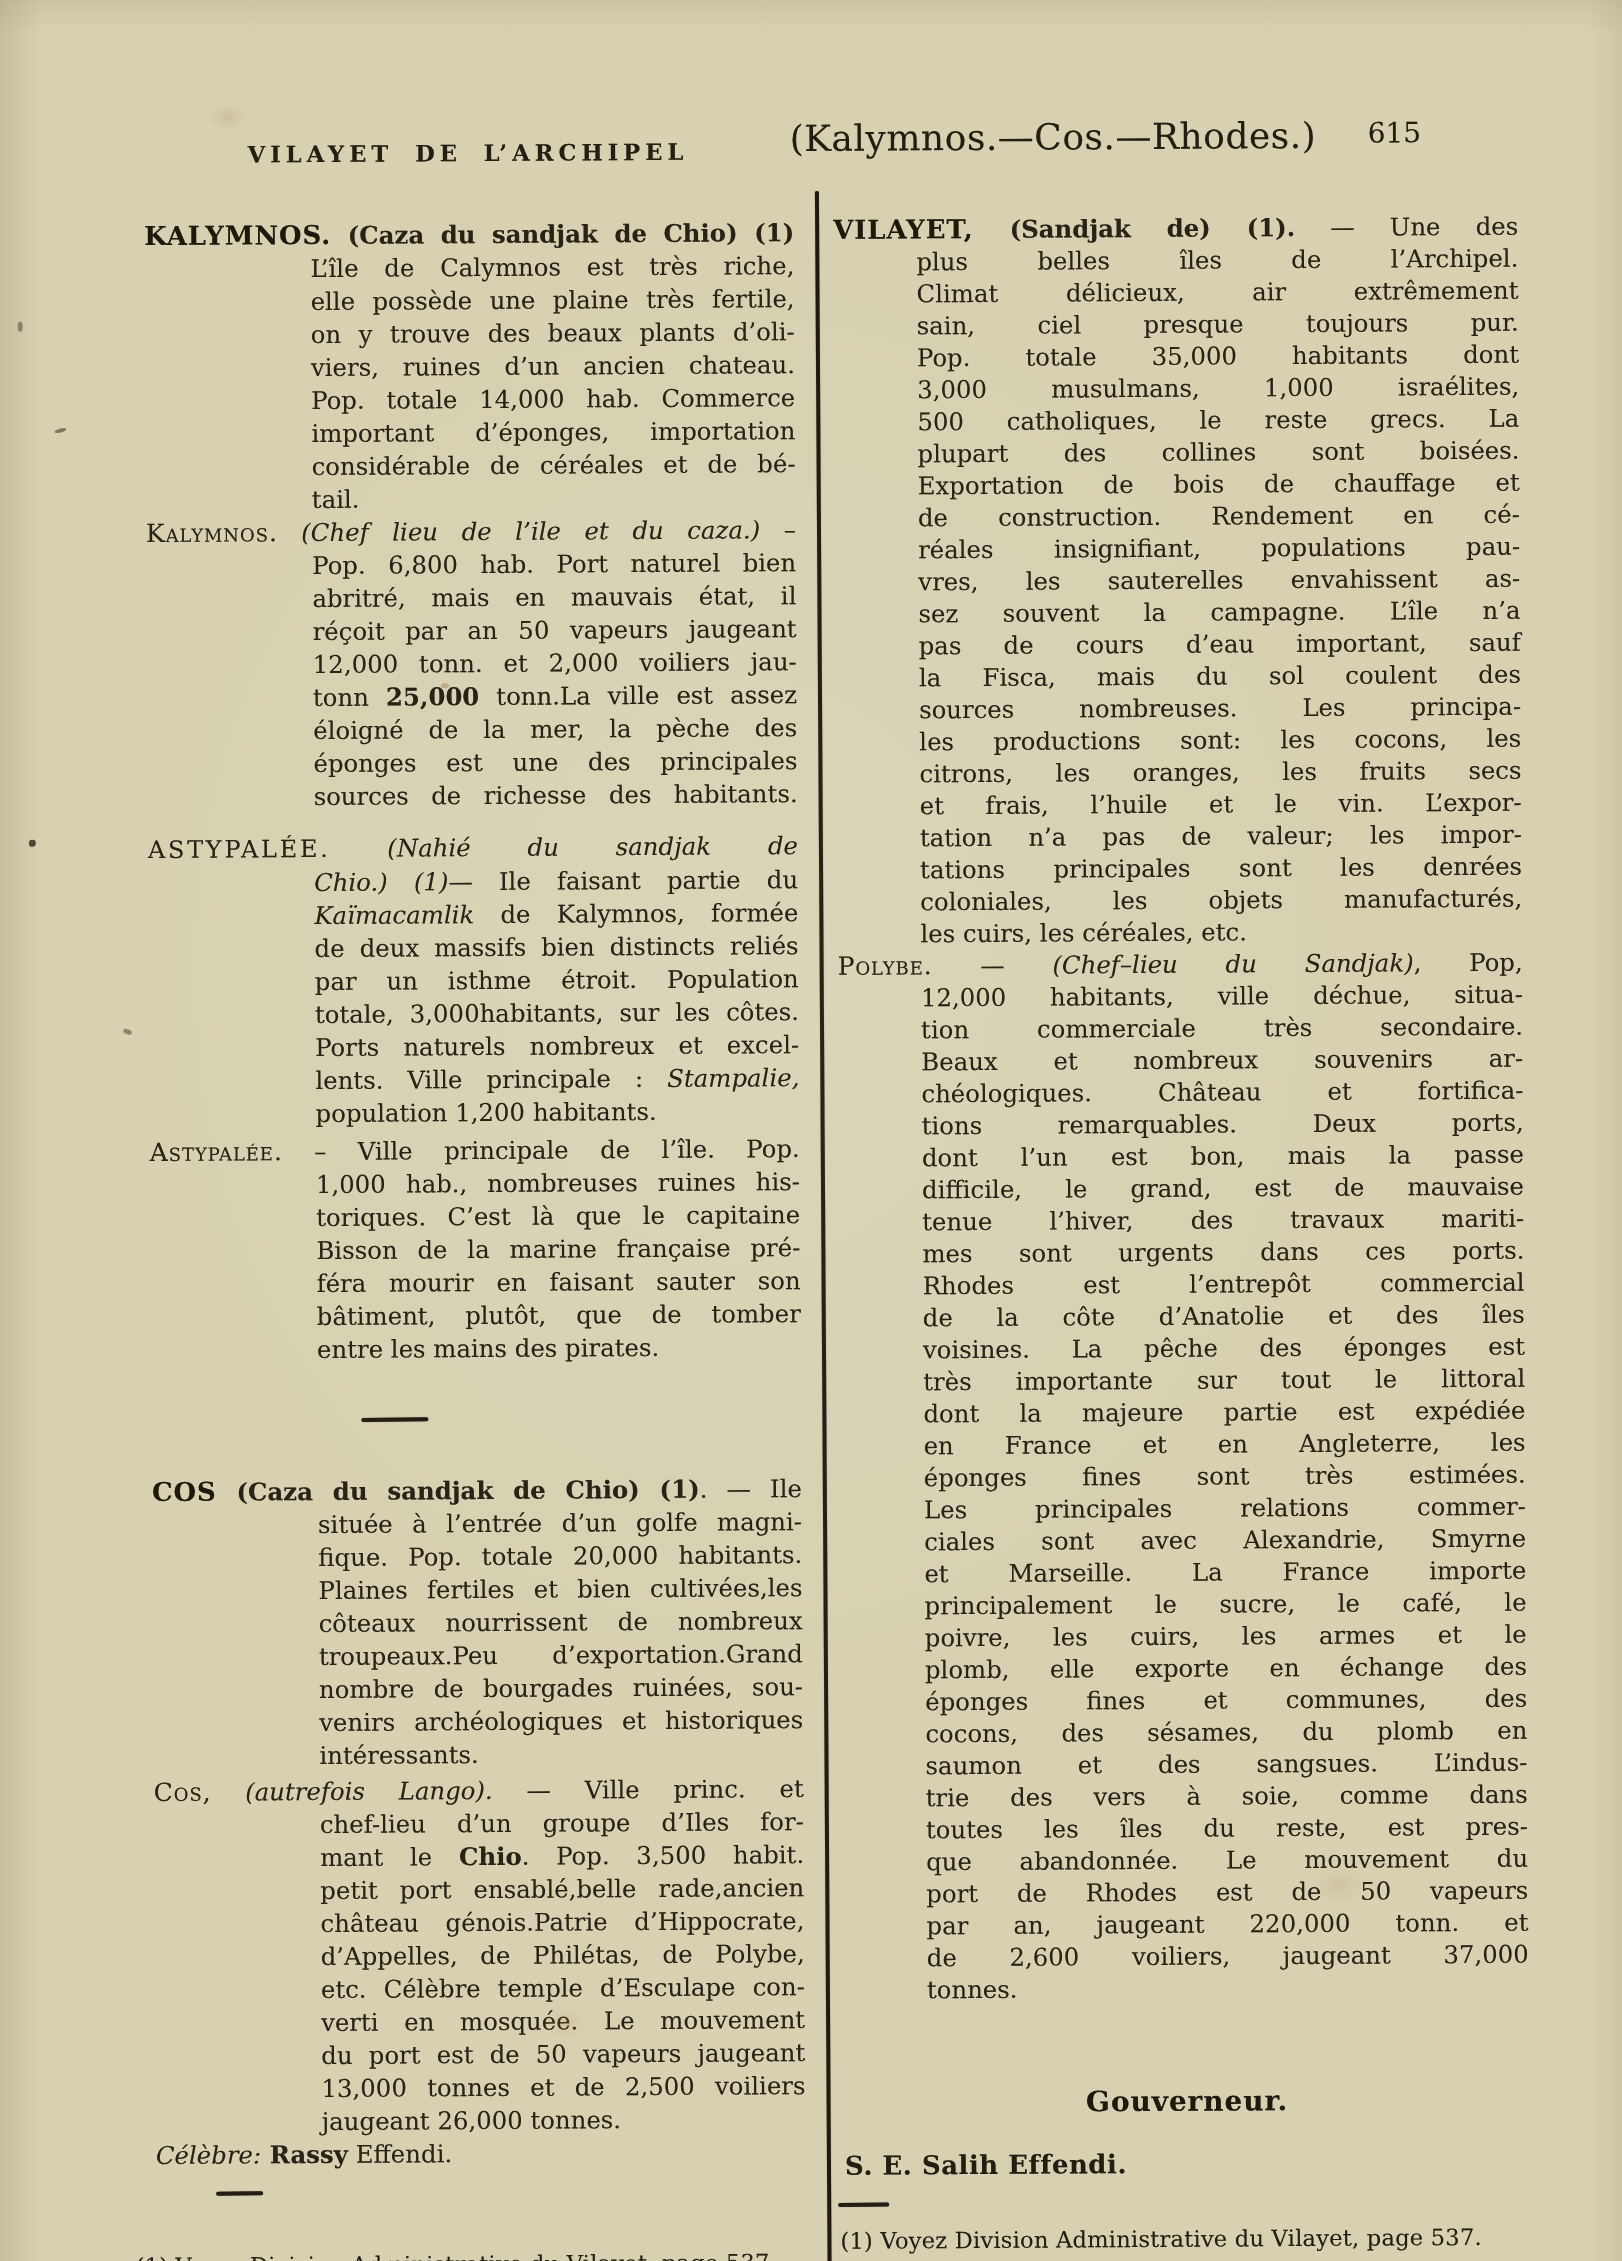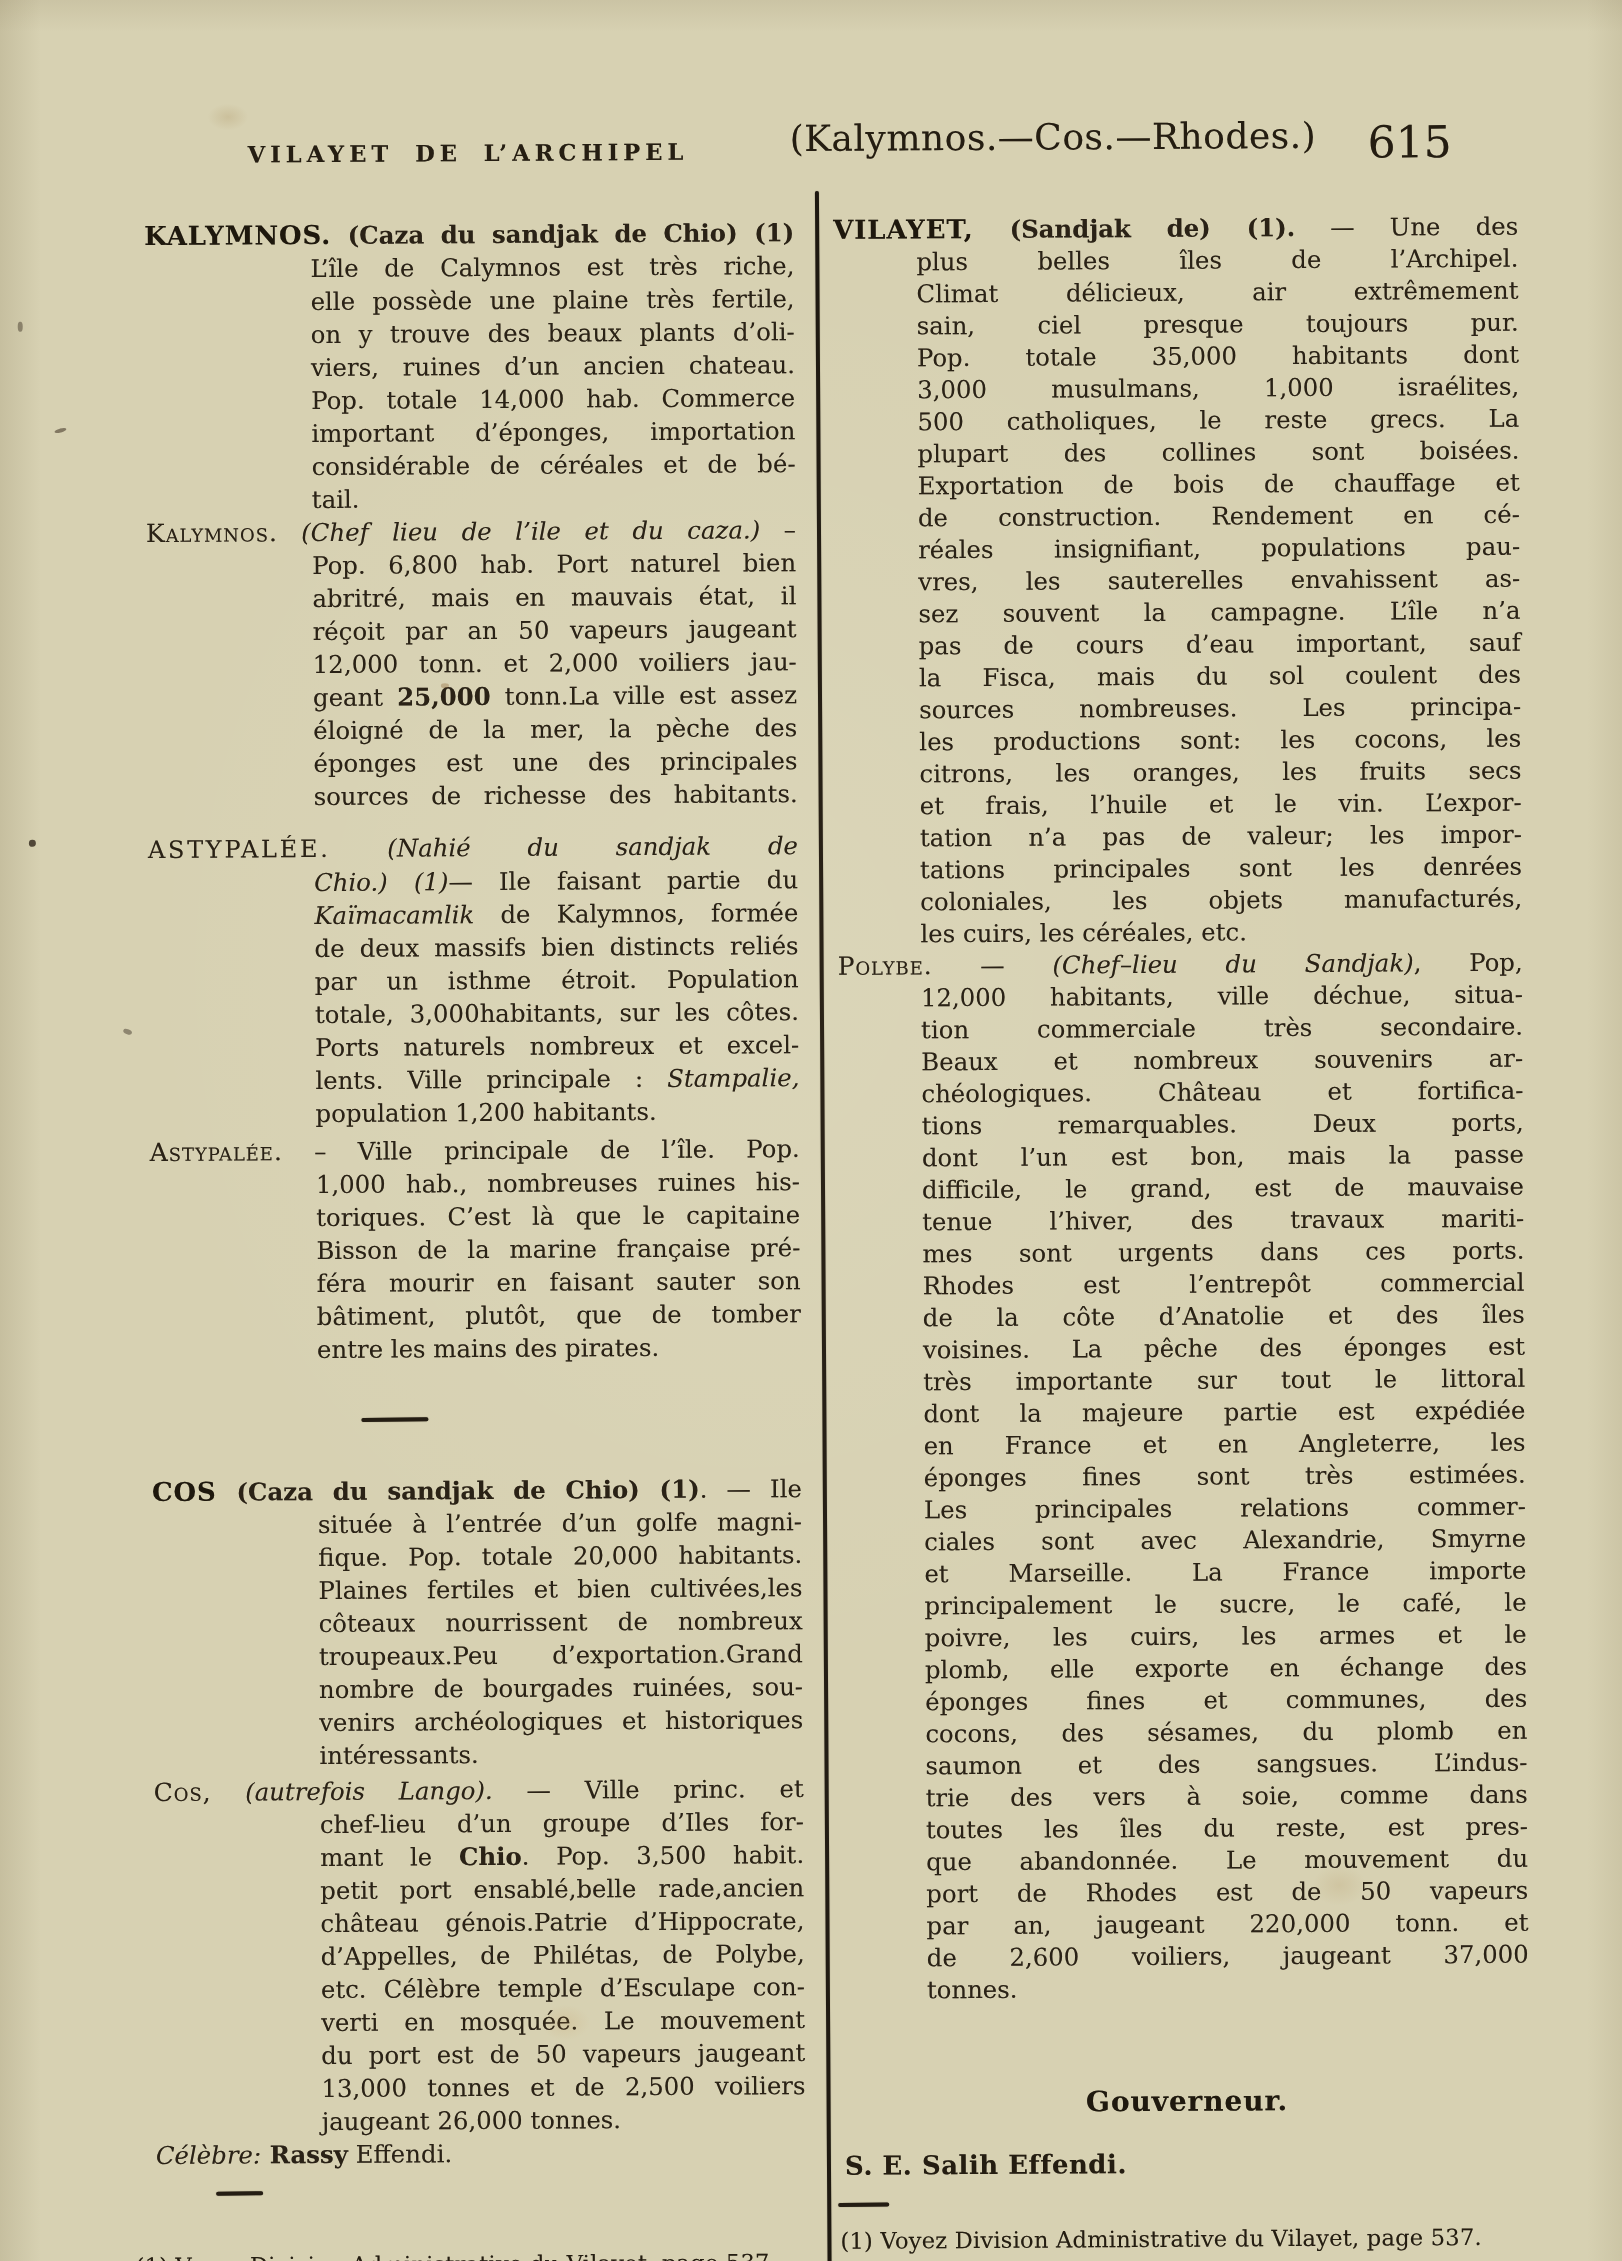--- a/index.html
+++ b/index.html
@@ -39,7 +39,7 @@
   }
   .page-number {
     position: absolute; left: 1373px; top: 120px;
-    font-size: 44px; color: #241d11;
+    font-size: 28px; color: #241d11;
     text-shadow: 0 0 0.5px rgba(40,30,20,0.4);
   }
 

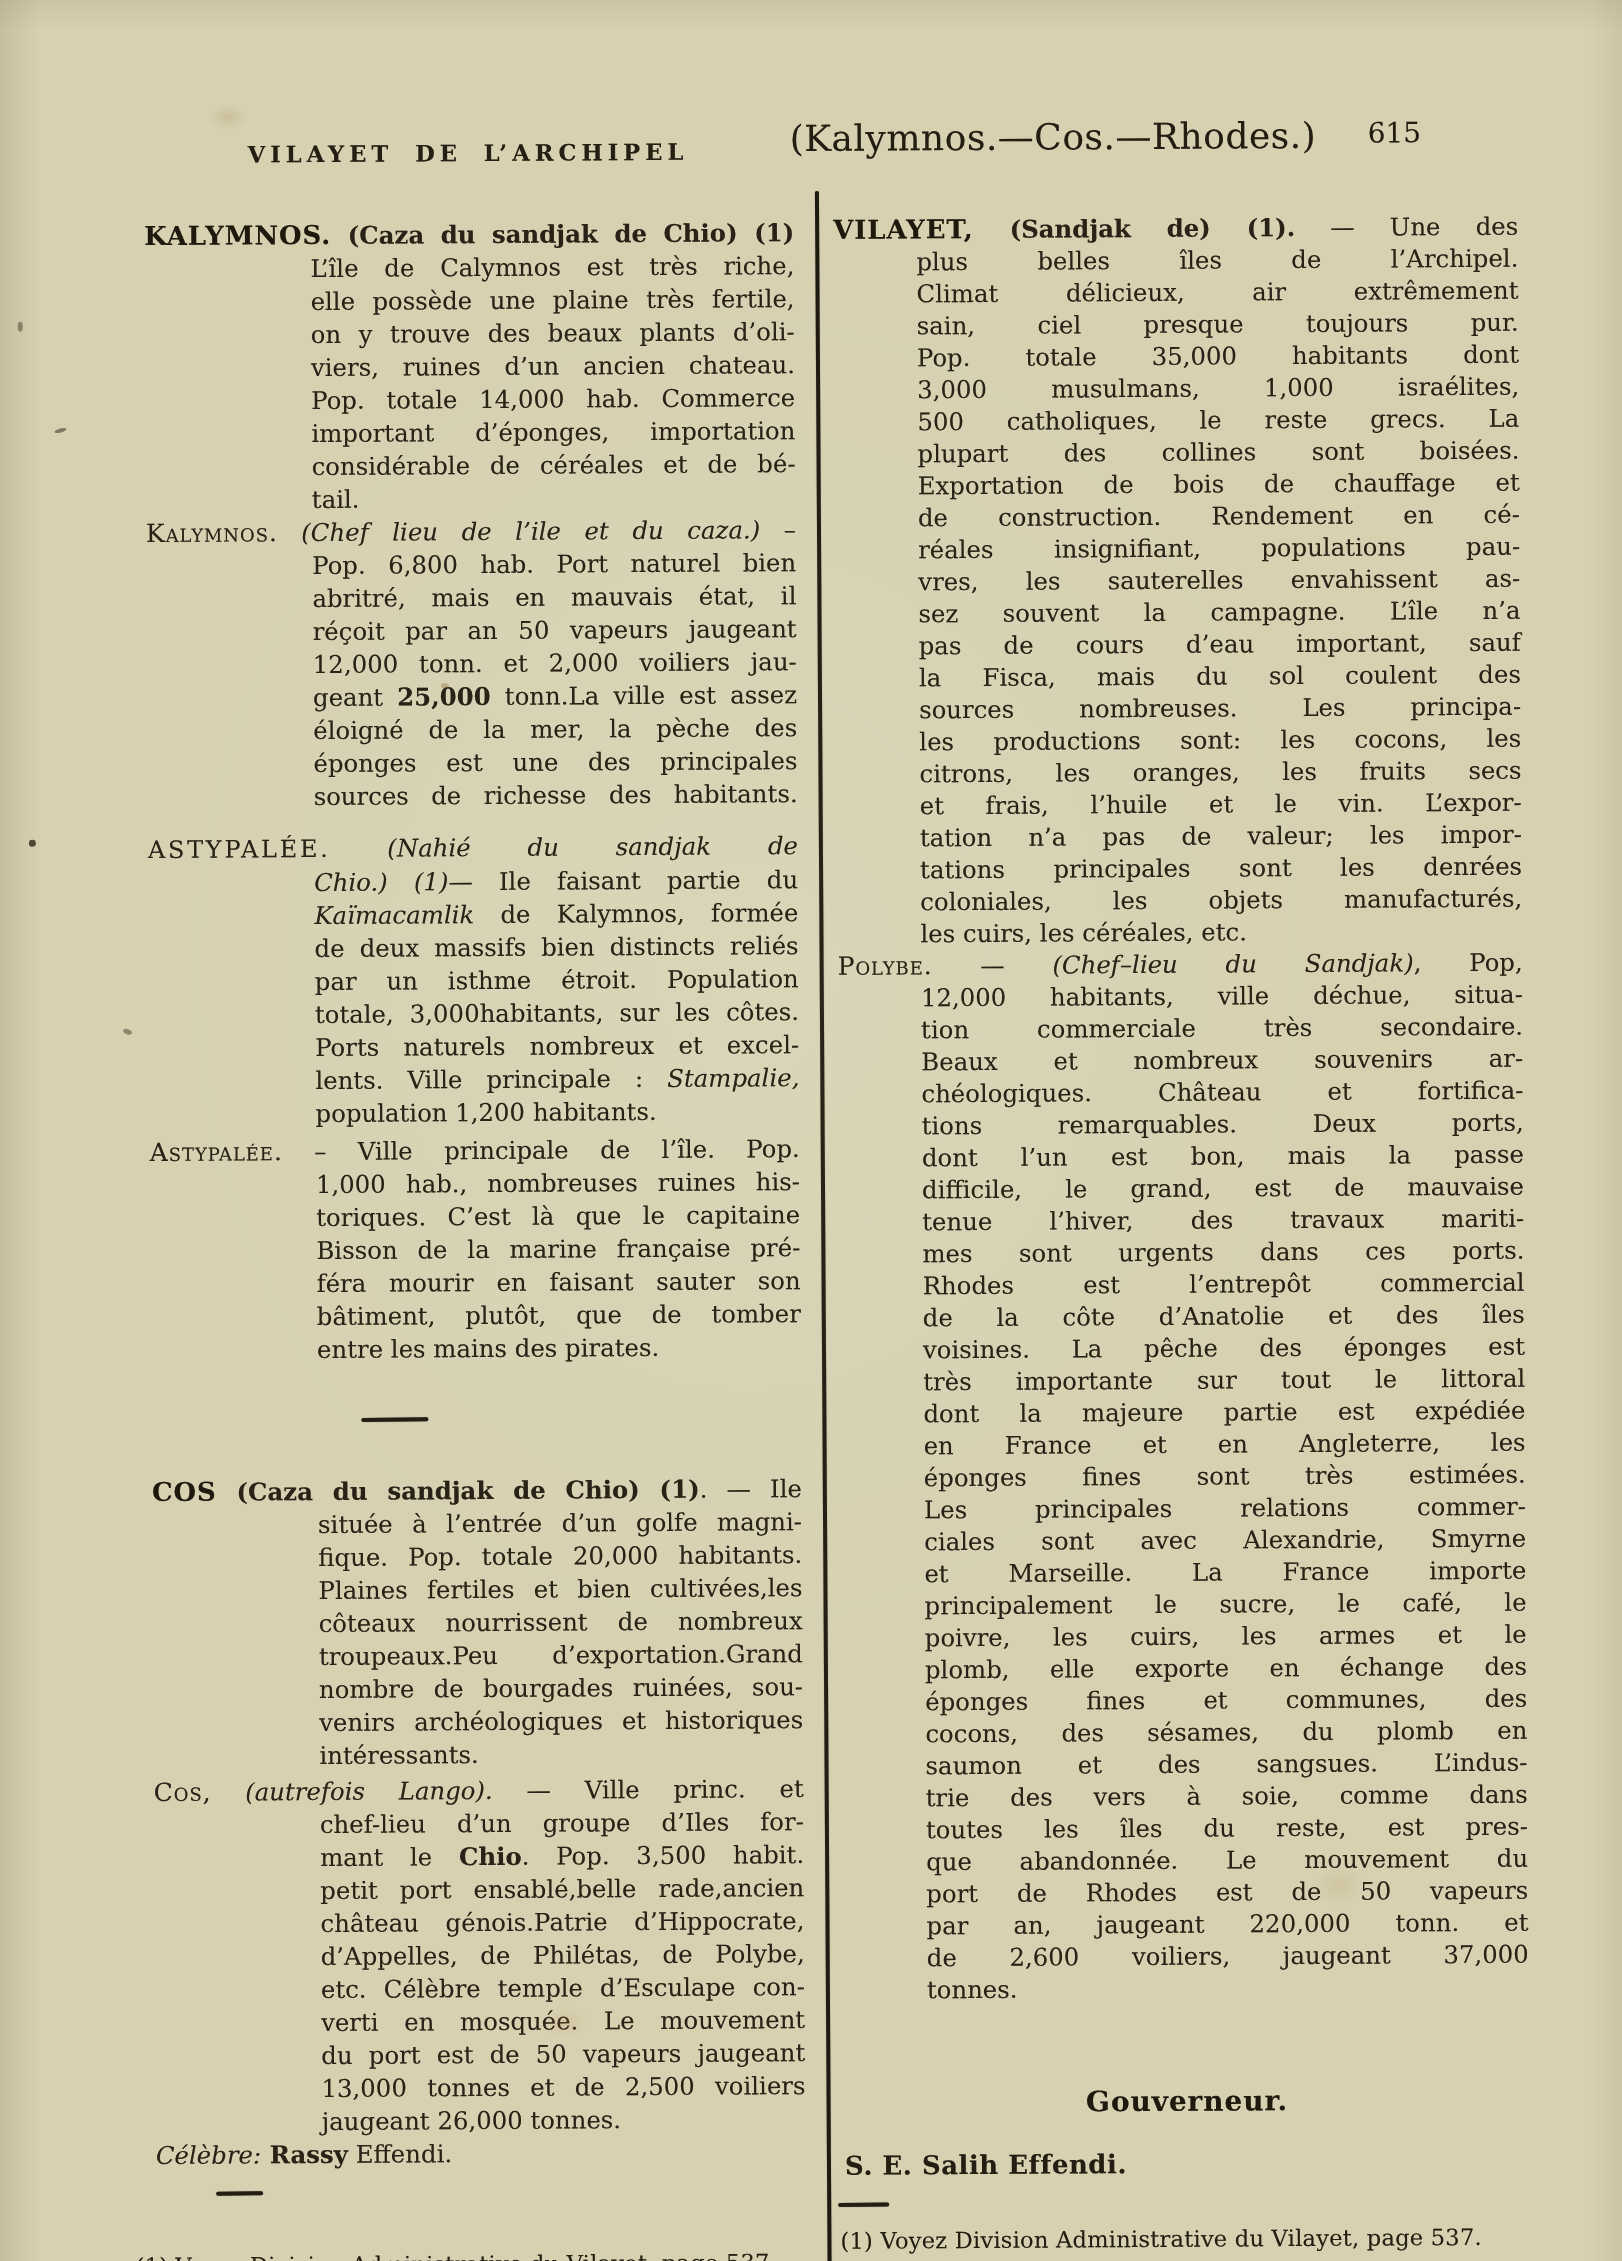--- a/index.html
+++ b/index.html
@@ -164,7 +164,7 @@
           <div class="line"><span>abritré, mais en mauvais état, il</span></div>
           <div class="line"><span>réçoit par an 50 vapeurs jaugeant</span></div>
           <div class="line"><span>12,000 tonn. et 2,000 voiliers jau-</span></div>
-          <div class="line"><span>geant </span><span class="seg-b">25,000</span><span> tonn.La ville est assez</span></div>
+          <div class="line"><span>tonn </span><span class="seg-b">25,000</span><span> tonn.La ville est assez</span></div>
           <div class="line"><span>éloigné de la mer, la pèche des</span></div>
           <div class="line"><span>éponges est une des principales</span></div>
           <div class="line"><span>sources de richesse des habitants.</span></div>

